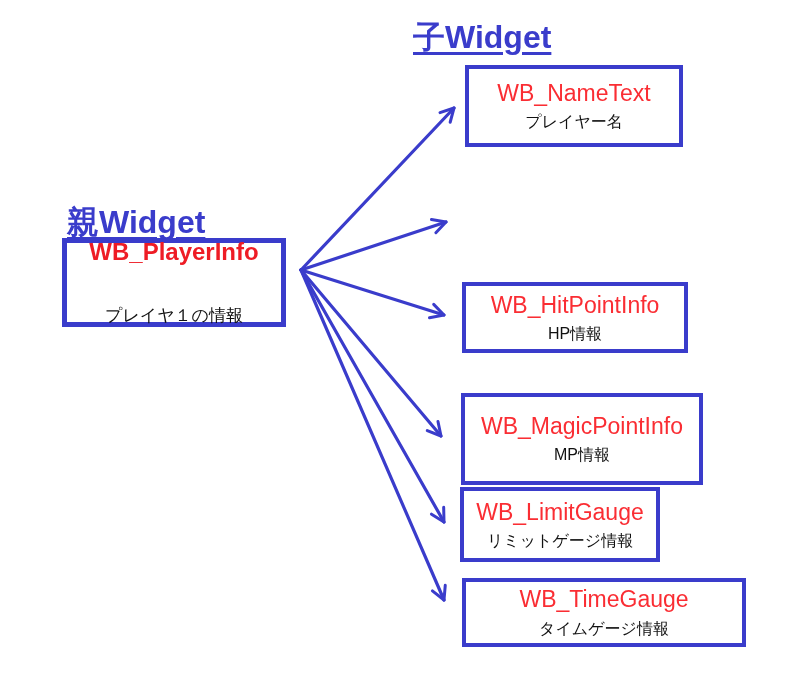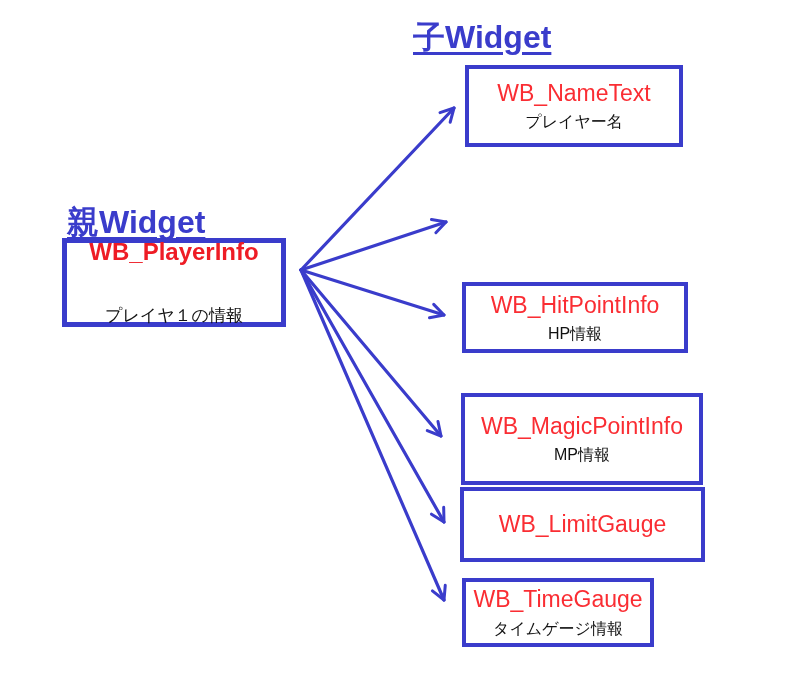--- a/index.html
+++ b/index.html
@@ -72,7 +72,7 @@
   .wbox.c2{left:464px;top:170px;width:221px;height:83px;}
   .wbox.c3{left:462px;top:282px;width:226px;height:71px;}
   .wbox.c4{left:461px;top:393px;width:242px;height:92px;}
-  .wbox.c5{left:460px;top:487px;width:245px;height:75px;}
+  .wbox.c5{left:460px;top:487px;width:200px;height:75px;}
   .wbox.c6{left:462px;top:578px;width:192px;height:69px;}
   .wbox.c6 .caption{margin-top:8px;}
 </style>

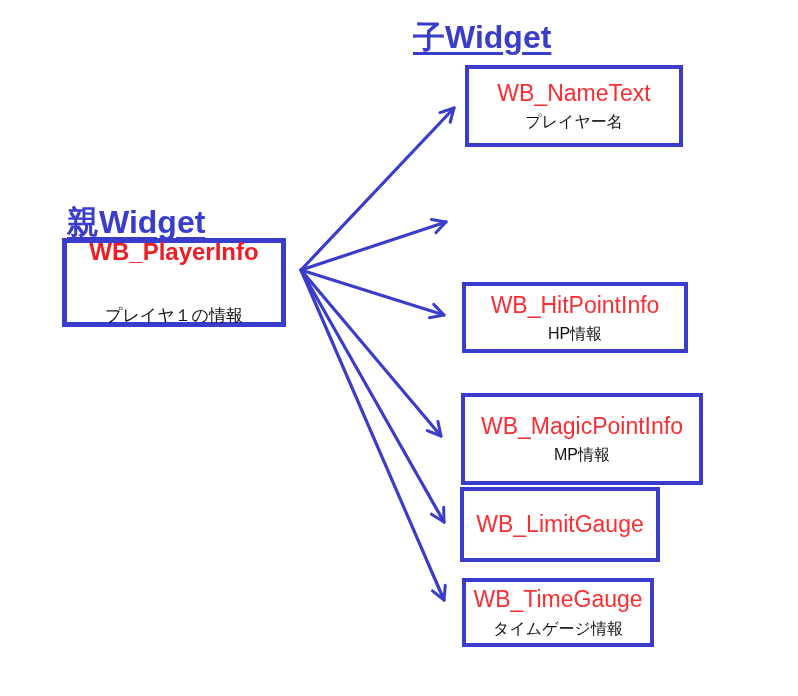--- a/index.html
+++ b/index.html
@@ -124,6 +124,7 @@
 
   <div class="wbox c5">
     <div class="title">WB_LimitGauge</div>
+    <div class="caption">リミットゲージ情報</div>
   </div>
 
   <div class="wbox c6">

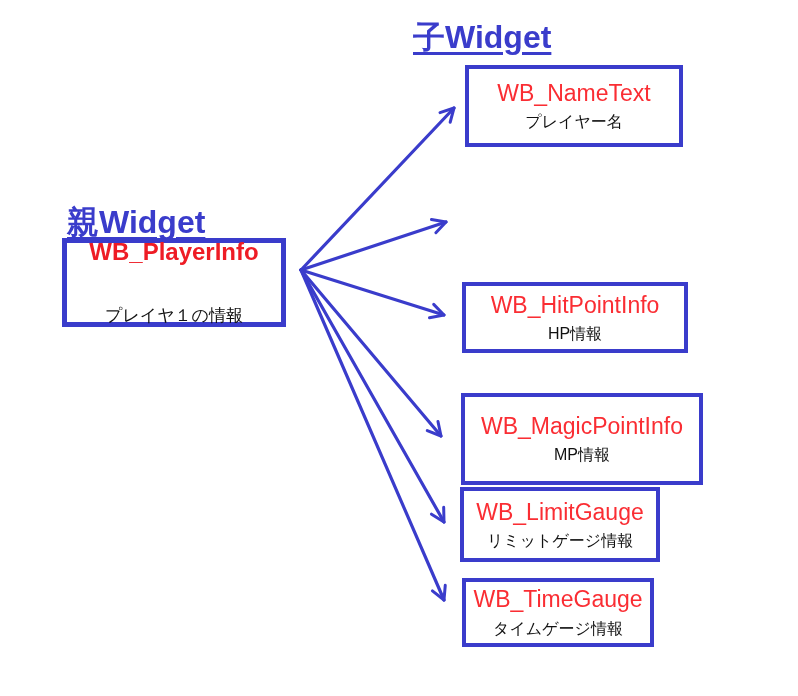--- a/index.html
+++ b/index.html
@@ -73,7 +73,7 @@
   .wbox.c3{left:462px;top:282px;width:226px;height:71px;}
   .wbox.c4{left:461px;top:393px;width:242px;height:92px;}
   .wbox.c5{left:460px;top:487px;width:200px;height:75px;}
-  .wbox.c6{left:462px;top:578px;width:192px;height:69px;}
+  .wbox.c6{left:462px;top:578px;width:284px;height:69px;}
   .wbox.c6 .caption{margin-top:8px;}
 </style>
 </head>

